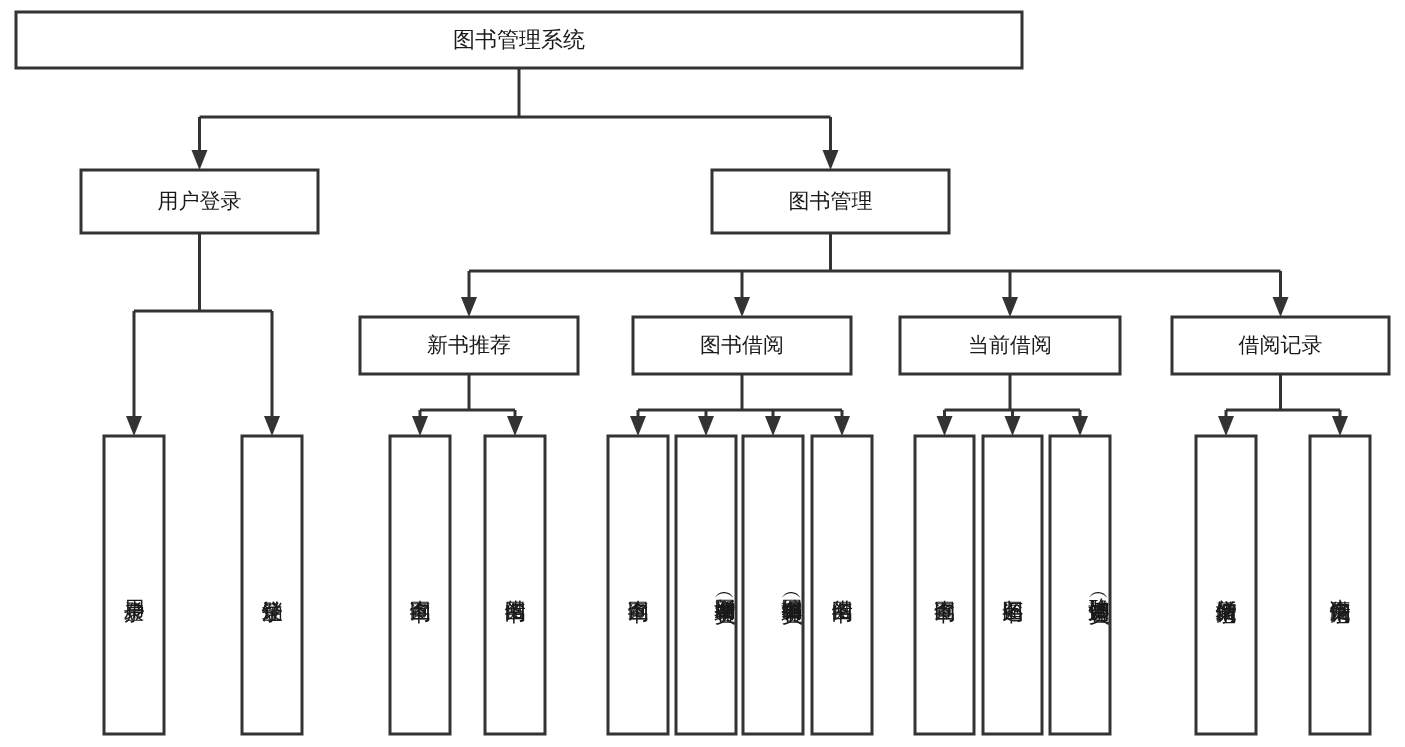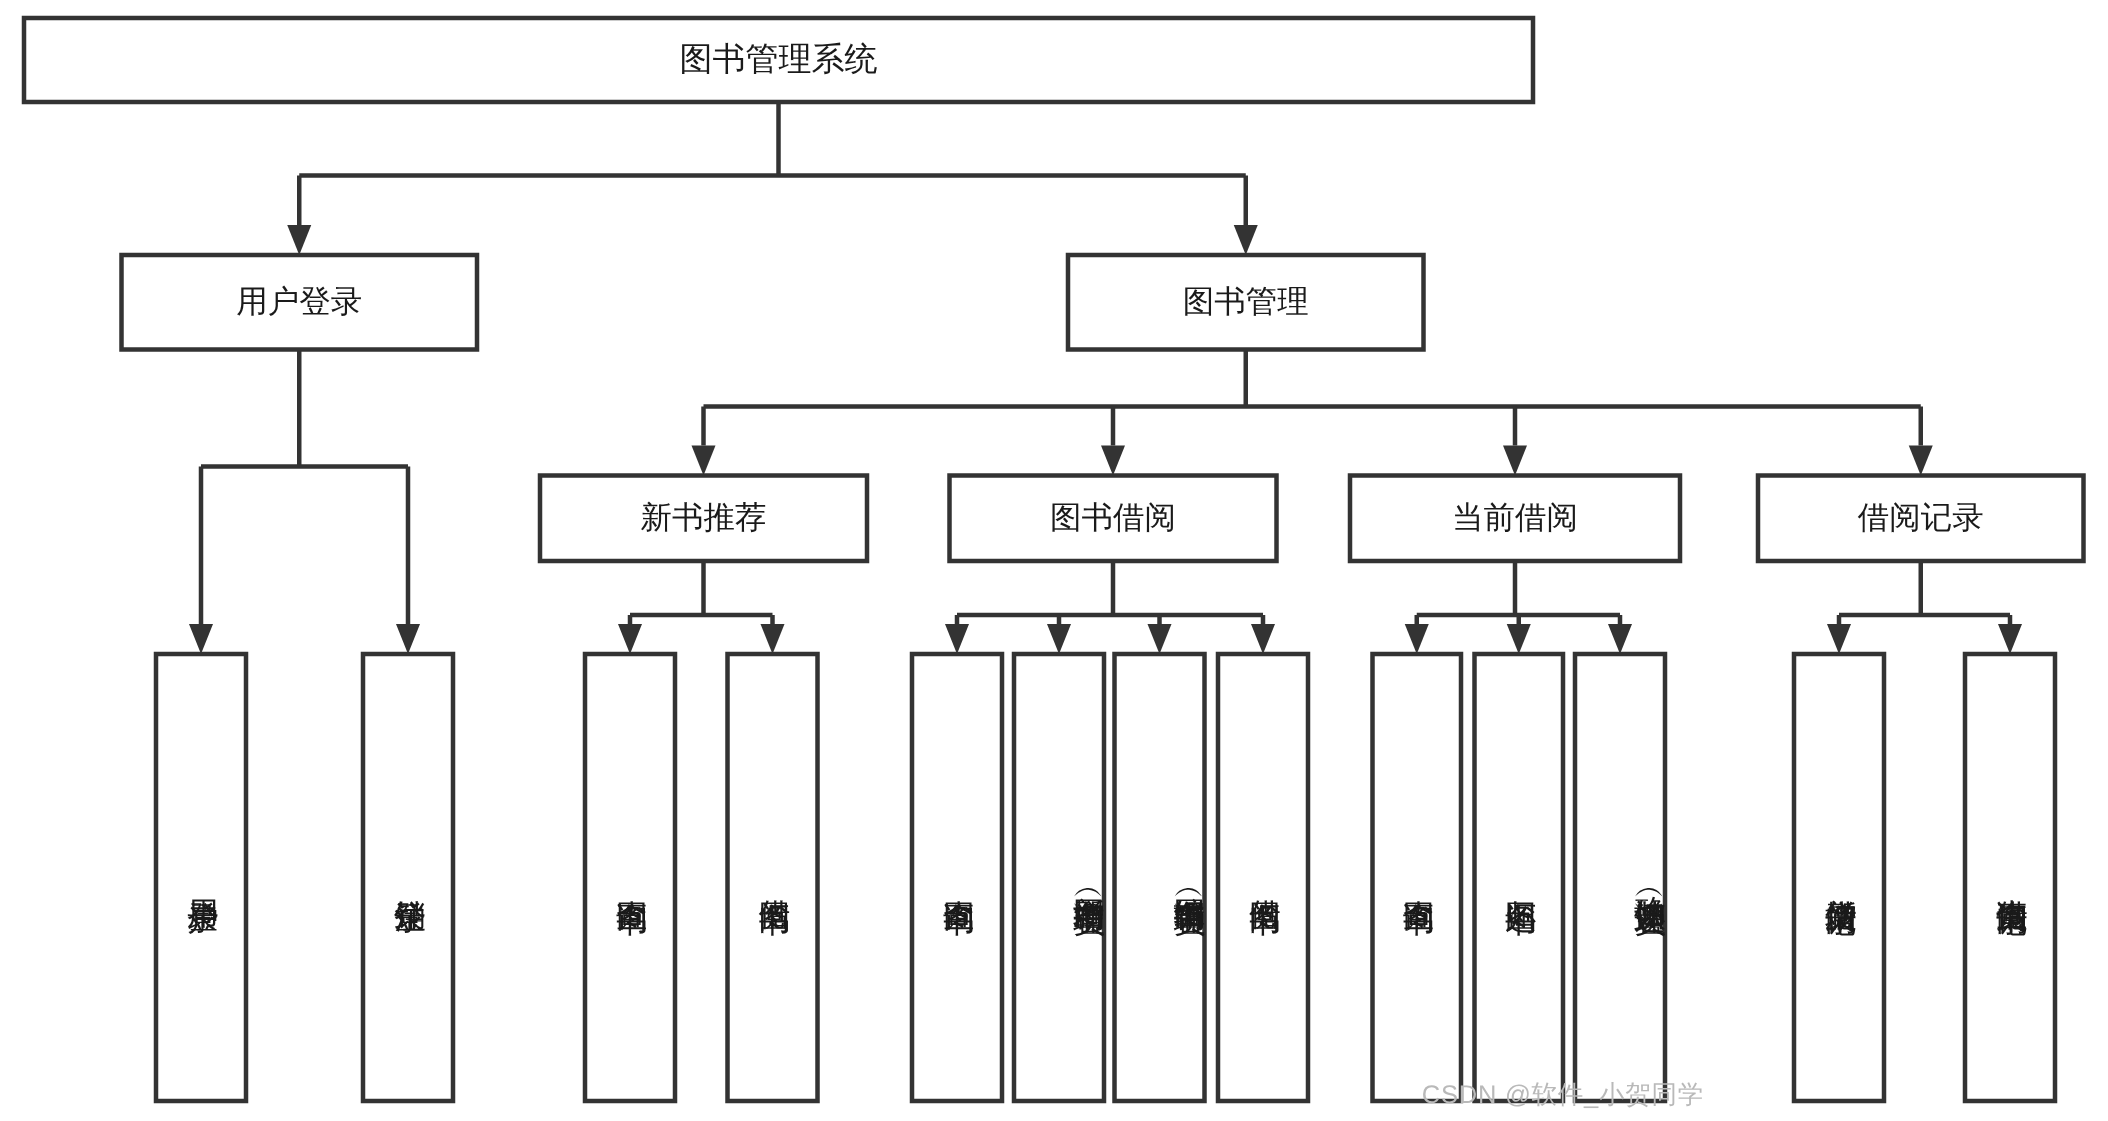--- a/index.html
+++ b/index.html
@@ -188,7 +188,6 @@
       <div class="leaf-label-wrap centered" style="left: 1310px; top: 442px; width: 60px; height: 286px;">查询借阅记录</div>
     </div>
 
-  <div class="watermark">CSDN @软件_小贺同学</div>
 
 </div>
 

